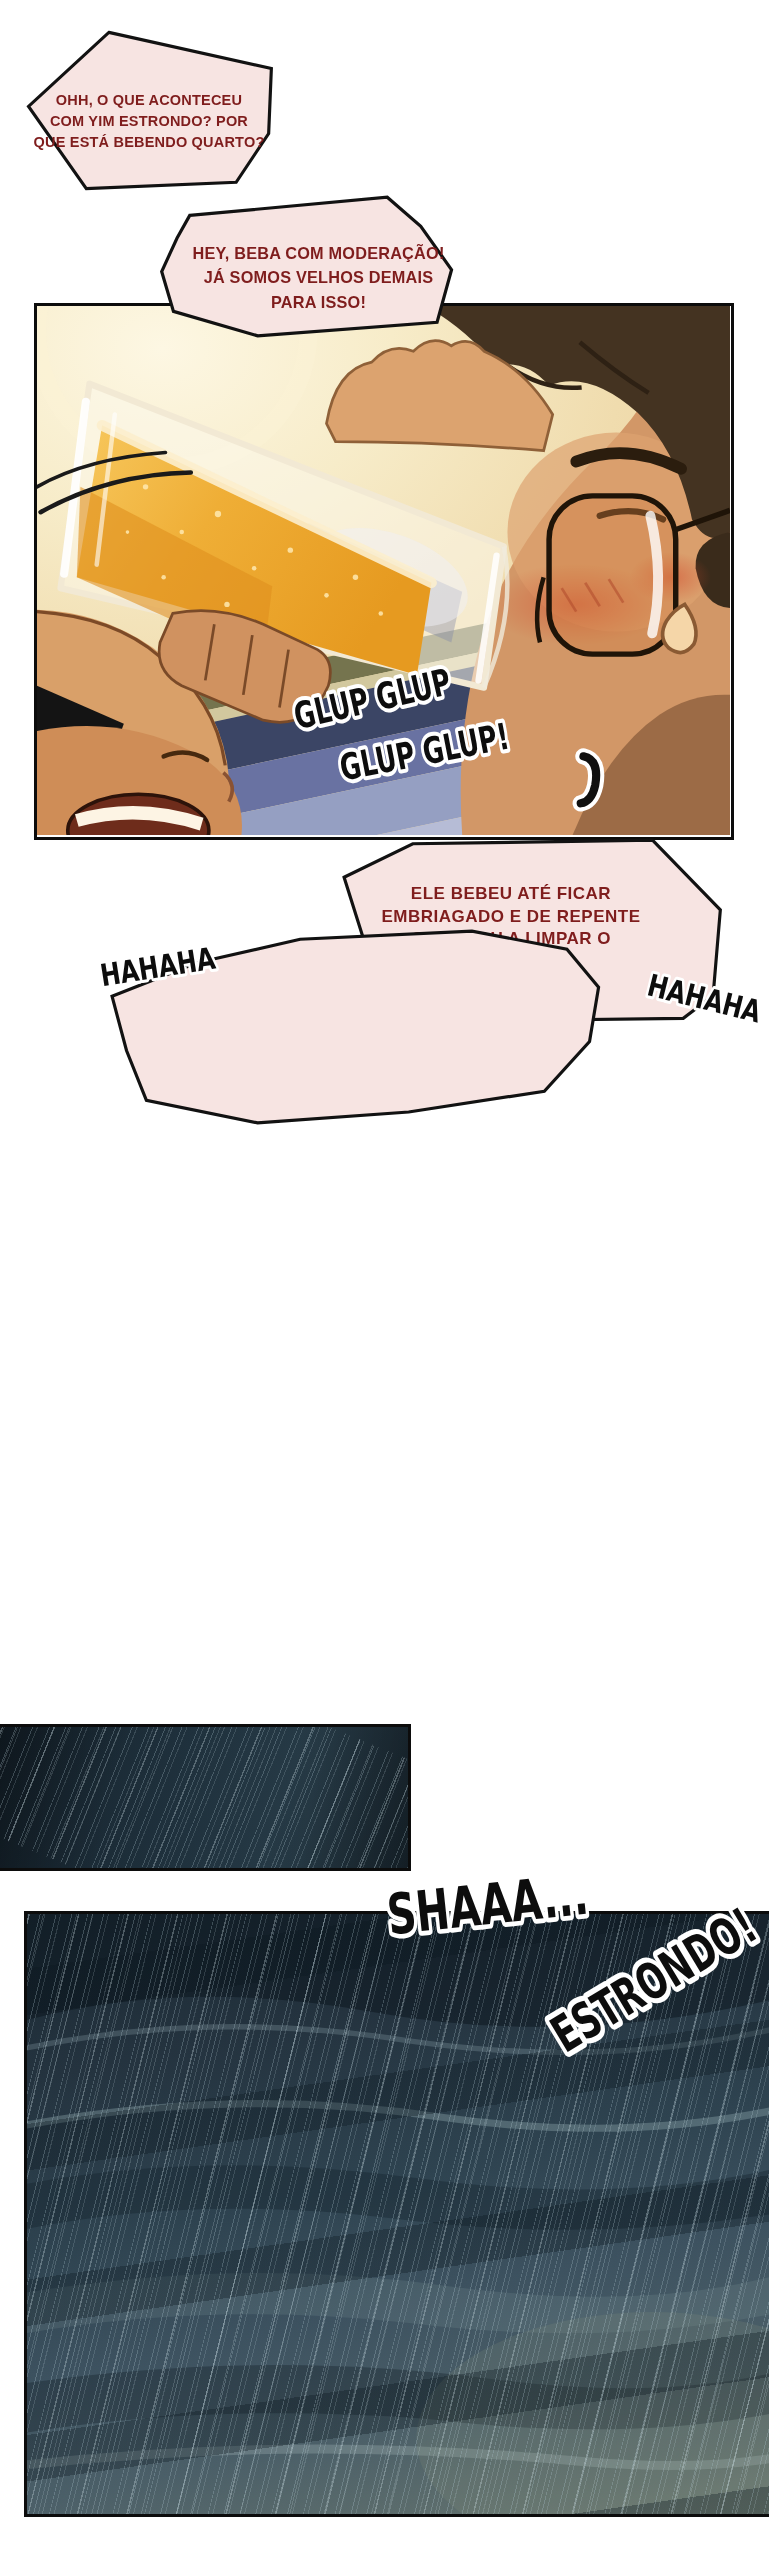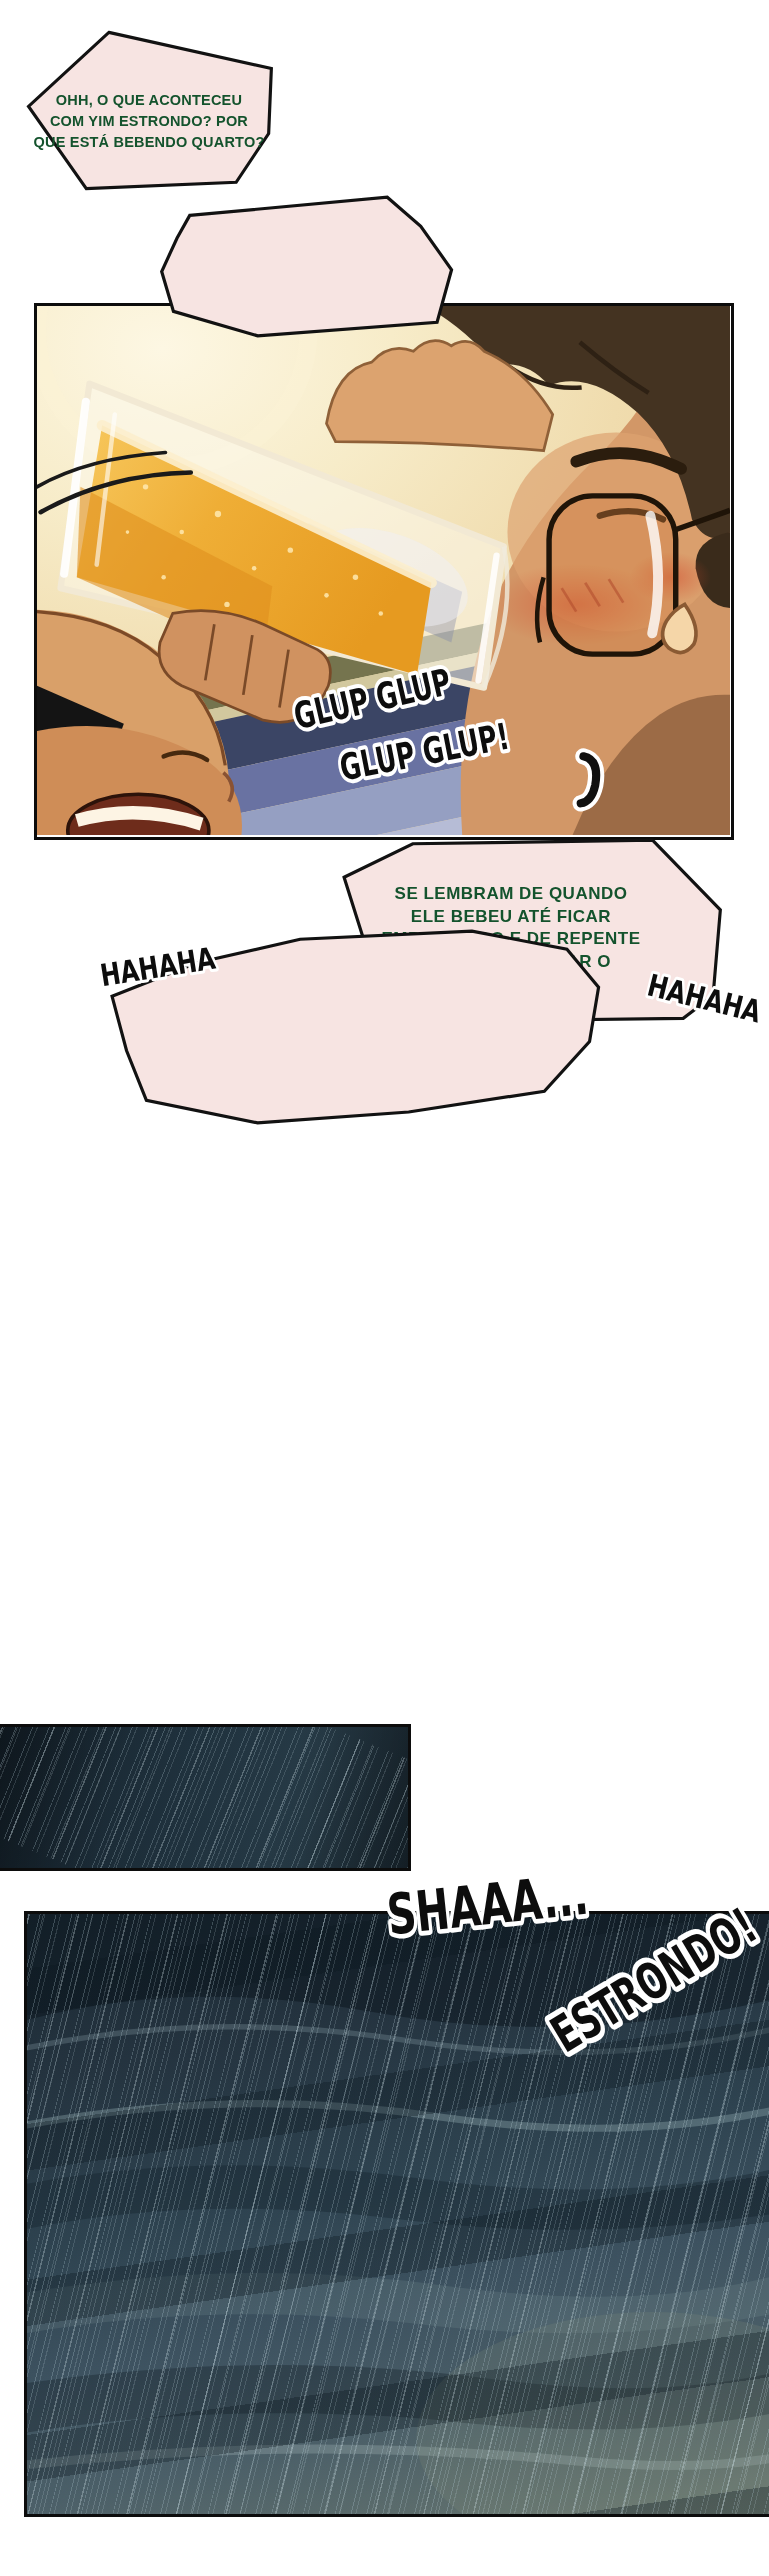--- a/index.html
+++ b/index.html
@@ -7,7 +7,7 @@
         font-family:"Liberation Sans",sans-serif;}
   .bubble-svg{position:absolute;overflow:visible;}
   .bubble-shape{fill:#f7e4e2;stroke:#121212;stroke-width:3.5;}
-  .bubble-text{position:absolute;text-align:center;font-weight:700;color:#14532d;}
+  .bubble-text{position:absolute;text-align:center;font-weight:700;color:#7f1d1d;}
   .bt1{font-size:14.5px;line-height:21px;letter-spacing:0.2px;}
   .bt2{font-size:16.3px;line-height:24.4px;letter-spacing:0.2px;}
   .bt3{font-size:17px;line-height:22.6px;letter-spacing:0.5px;}

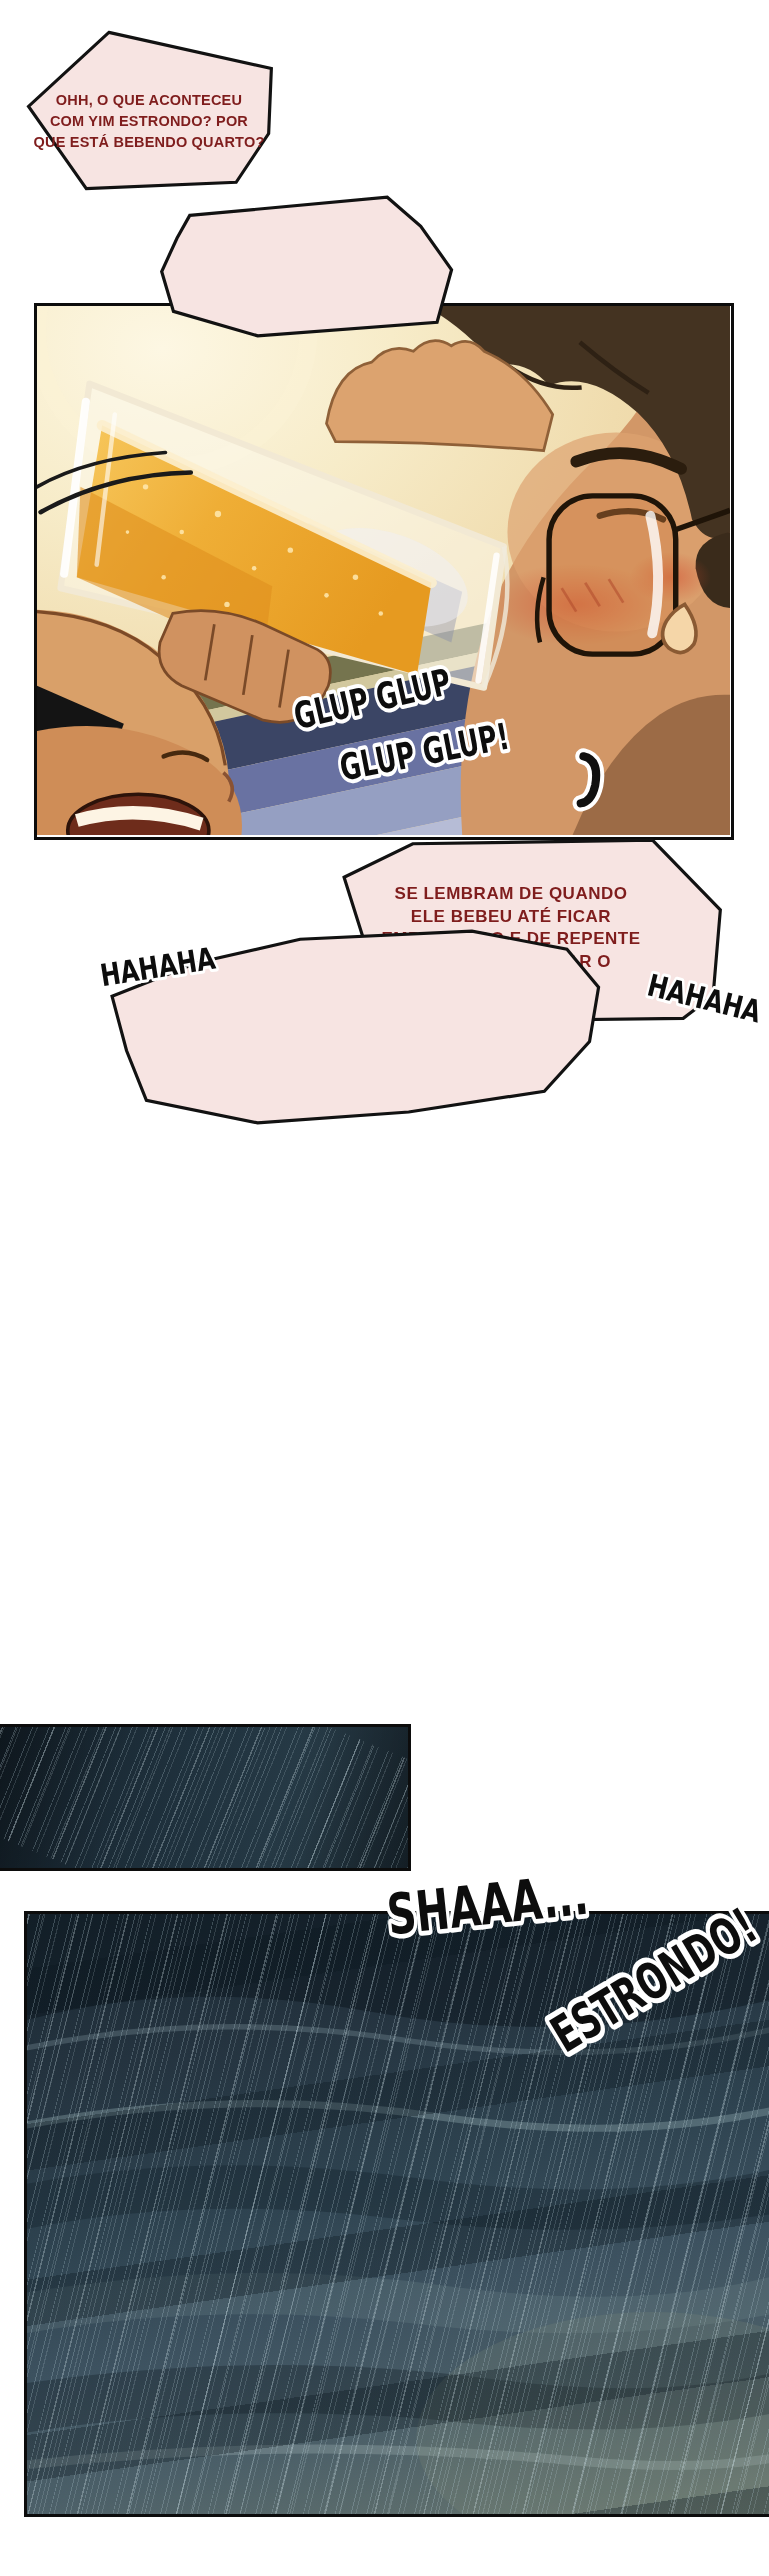--- a/index.html
+++ b/index.html
@@ -165,6 +165,11 @@
   <svg class="bubble-svg" style="left:149px;top:190px;" width="308" height="154" viewBox="0 0 340 170">
     <polygon class="bubble-shape" points="45,28 263,8 300,40 334,88 318,146 120,161 27,134 14,90 31,53"></polygon>
   </svg>
+  <div class="bubble-text bt2" style="left:176px;top:241px;width:285px;">
+    <div>HEY, BEBA COM MODERAÇÃO!</div>
+    <div>JÁ SOMOS VELHOS DEMAIS</div>
+    <div>PARA ISSO!</div>
+  </div>
 
   <svg class="bubble-svg" style="left:326px;top:832px;" width="407" height="199" viewBox="0 0 450 220">
     <polygon class="bubble-shape" points="20,50 96,13 361,9 436,86 428,181 395,206 150,209 109,176 48,139"></polygon>

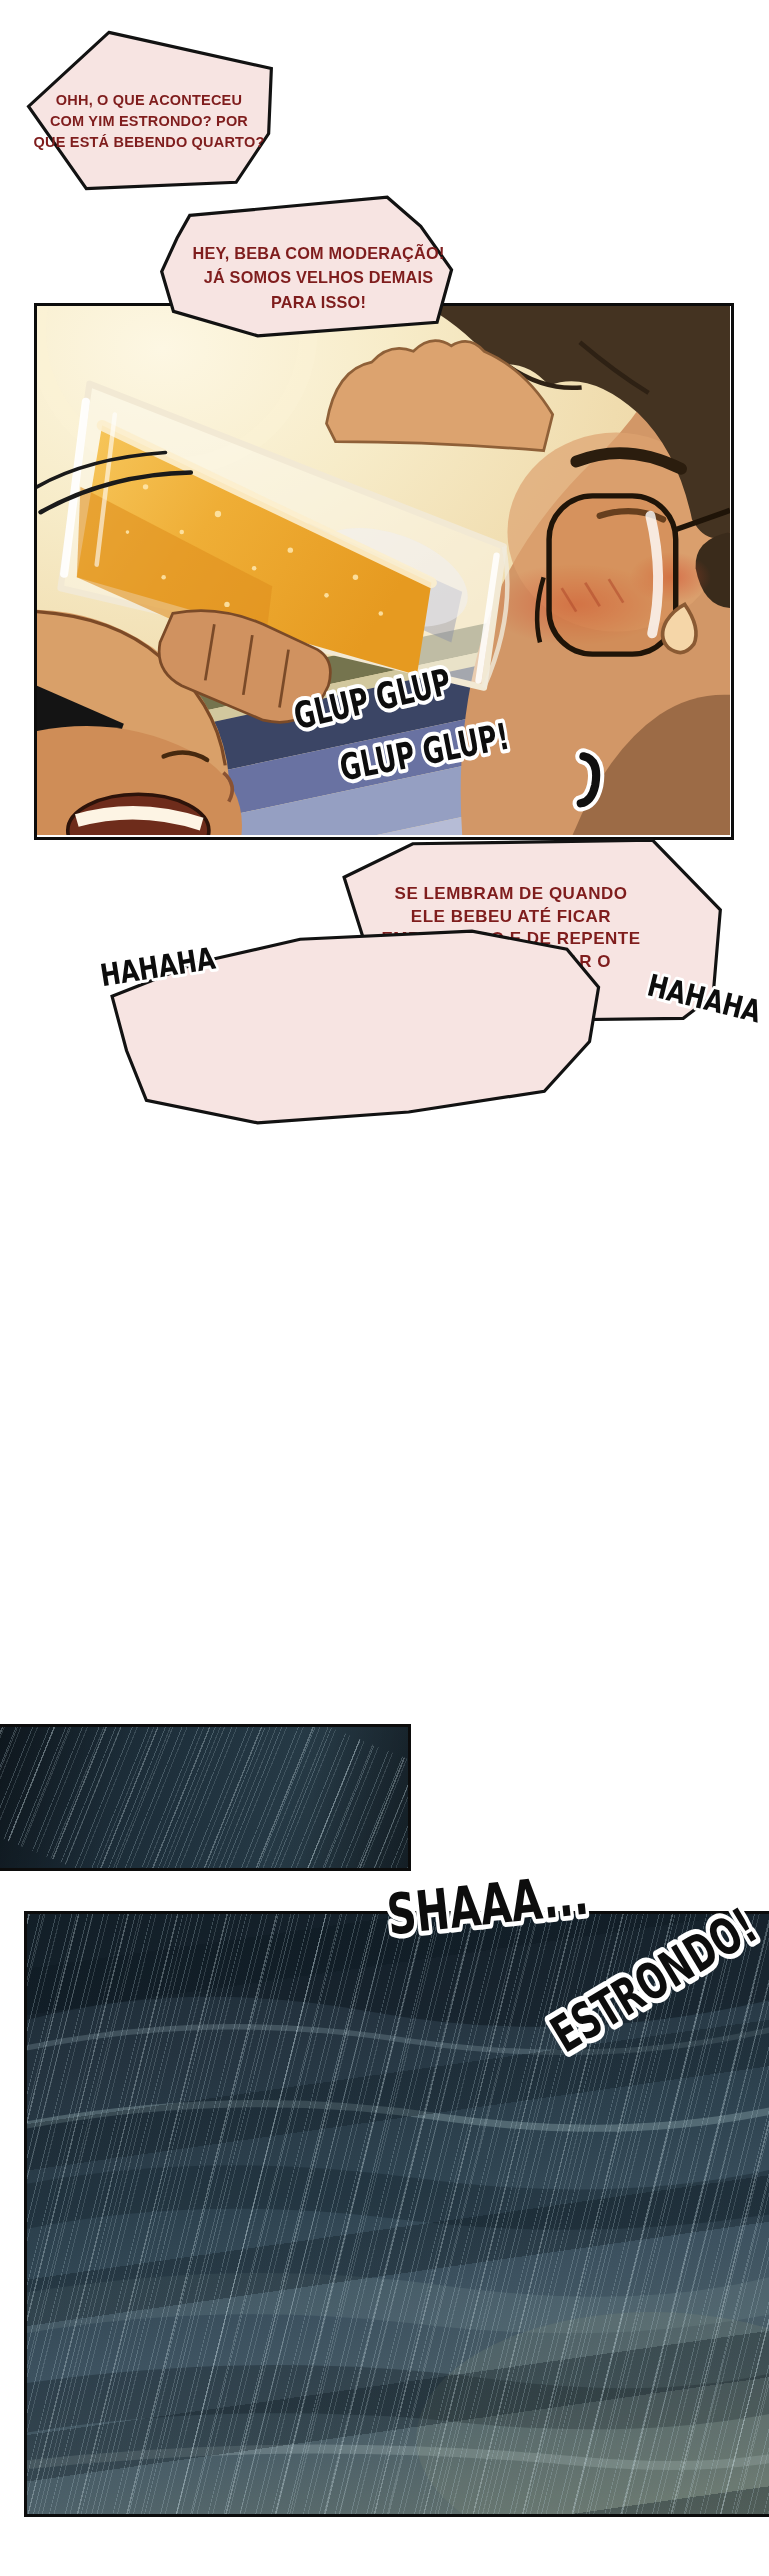--- a/index.html
+++ b/index.html
@@ -175,7 +175,6 @@
     <polygon class="bubble-shape" points="20,50 96,13 361,9 436,86 428,181 395,206 150,209 109,176 48,139"></polygon>
   </svg>
   <div class="bubble-text bt3" style="left:328px;top:883px;width:366px;">
-    <div>SE LEMBRAM DE QUANDO</div>
     <div>ELE BEBEU ATÉ FICAR</div>
     <div>EMBRIAGADO E DE REPENTE</div>
     <div>COMEÇOU A LIMPAR O</div>

